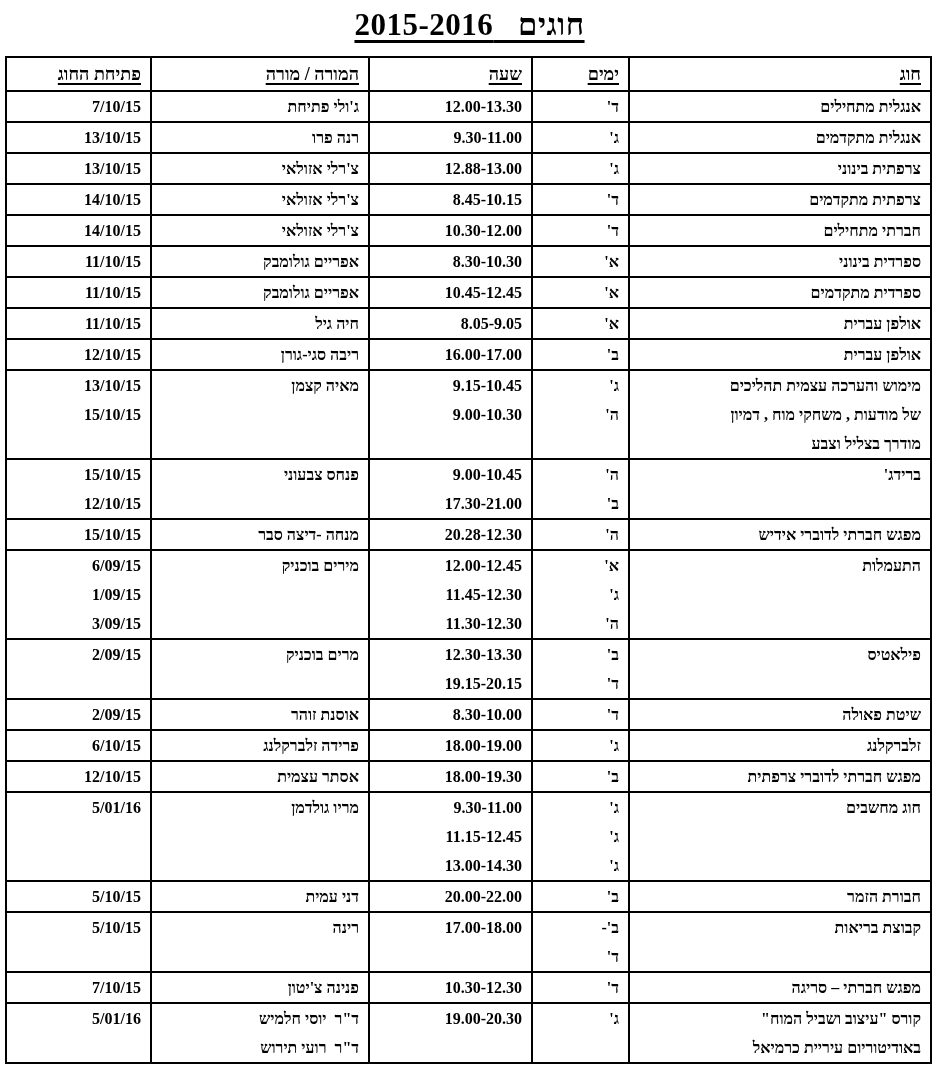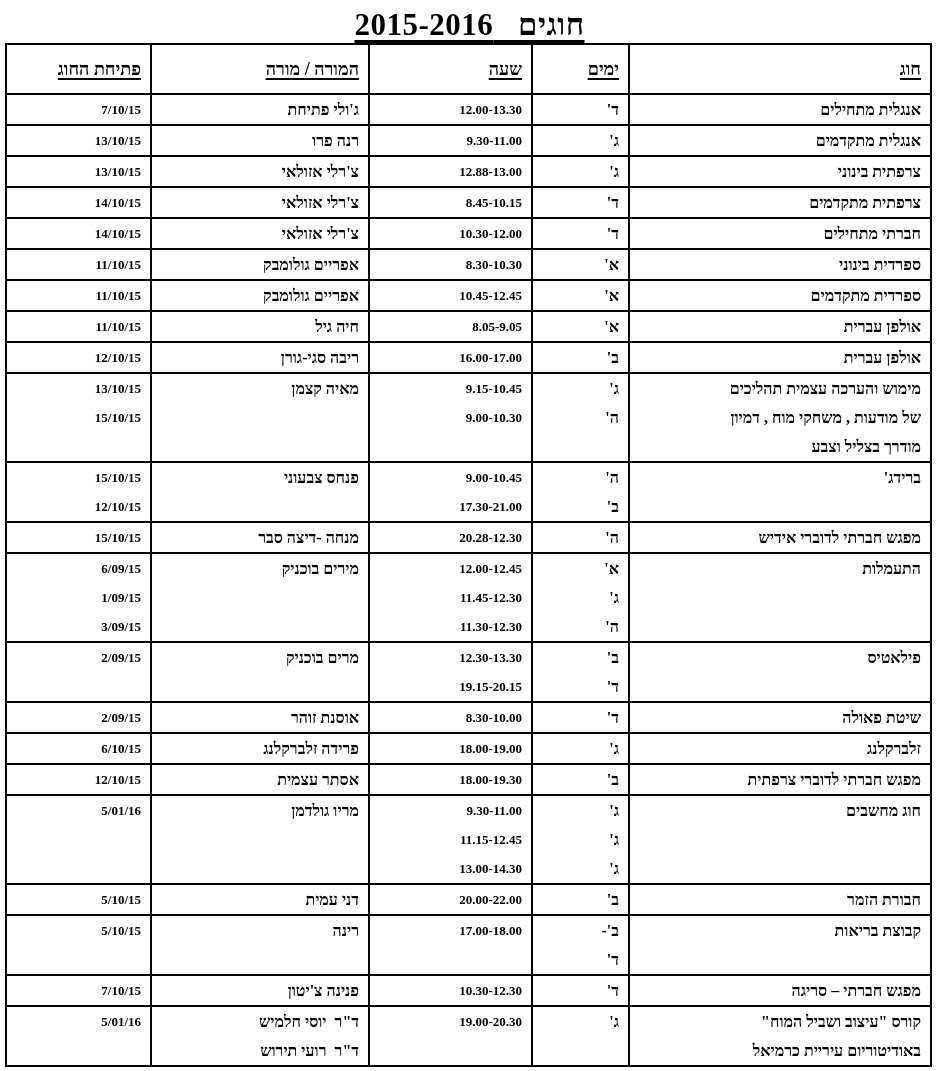--- a/index.html
+++ b/index.html
@@ -22,6 +22,7 @@
     text-decoration: underline;
     text-decoration-thickness: 3px;
     text-underline-offset: 5px;
+    margin-bottom: 13px;
   }
   table.schedule {
     direction: rtl;

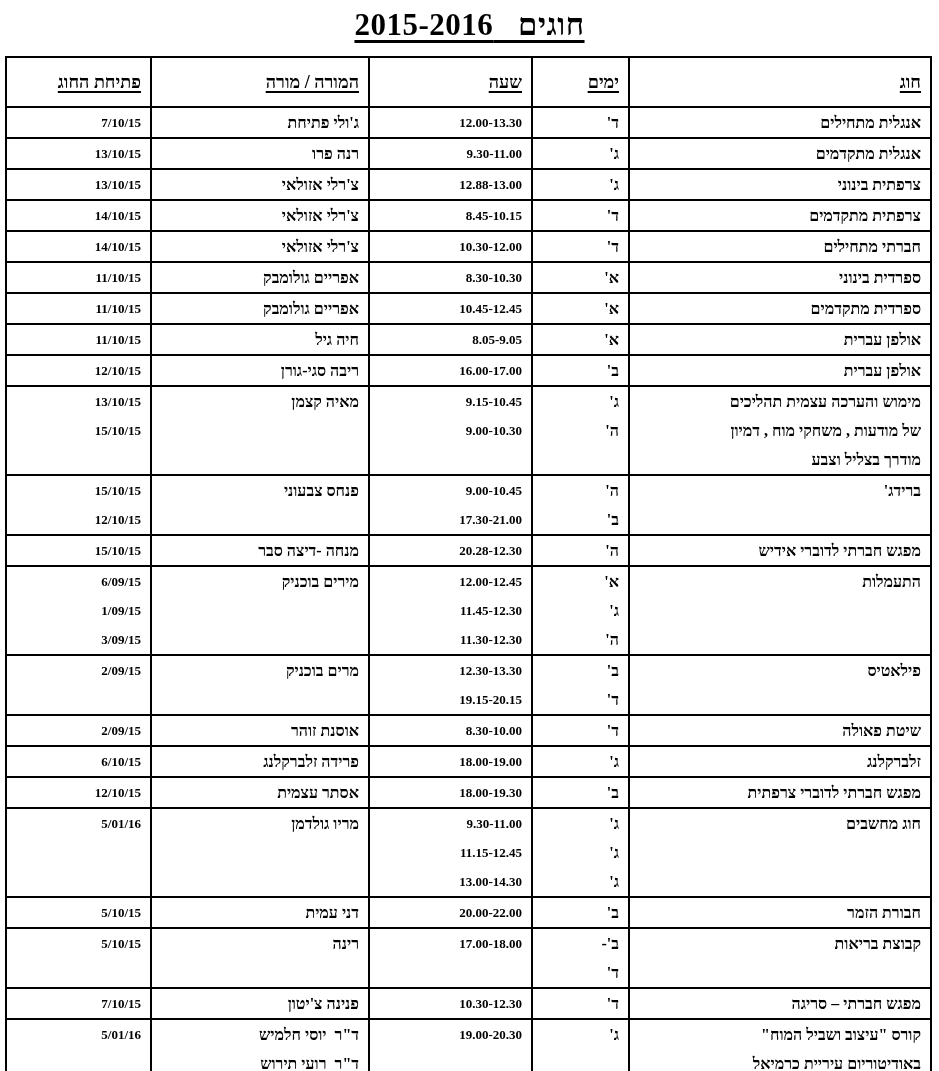--- a/index.html
+++ b/index.html
@@ -41,7 +41,7 @@
     white-space: pre-wrap;
   }
   .schedule th {
-    height: 50px;
+    height: 34px;
     vertical-align: middle;
     font-size: 18px;
   }

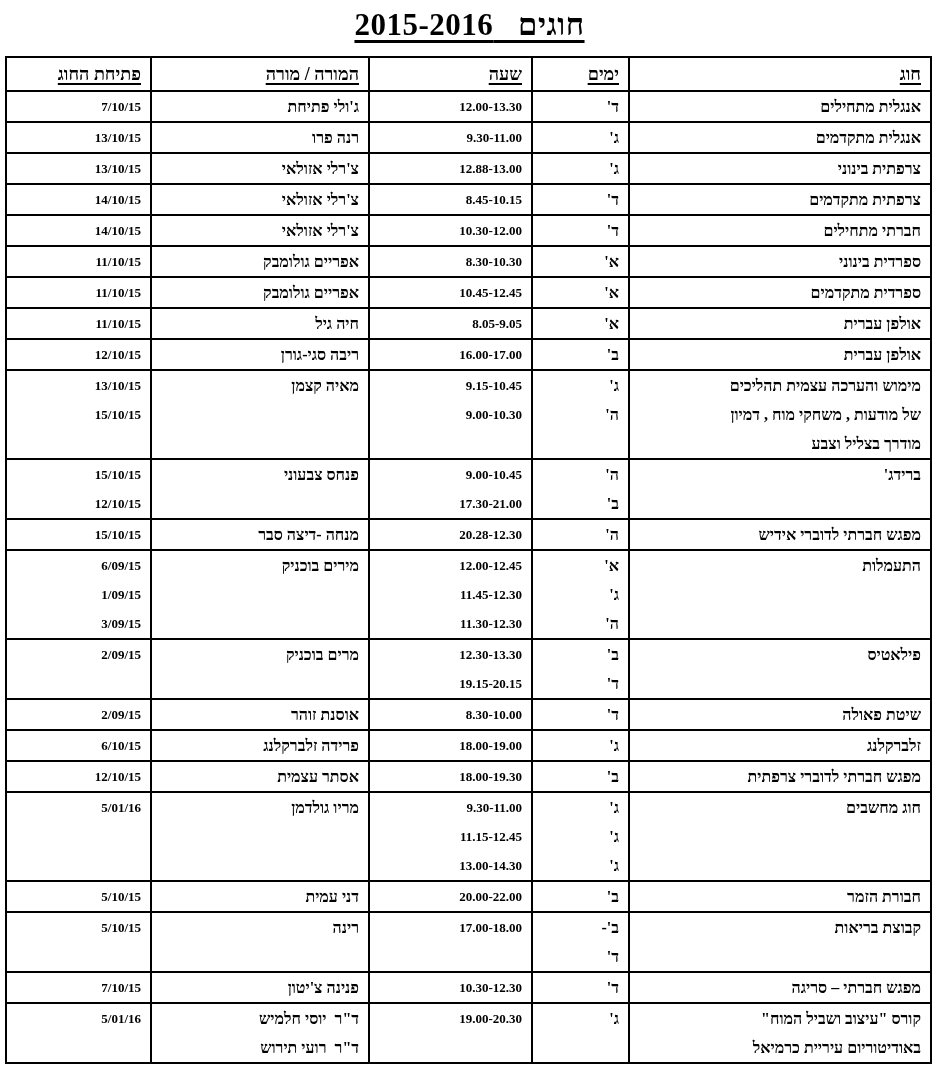--- a/index.html
+++ b/index.html
@@ -57,7 +57,7 @@
   }
   .schedule td.c-time .line,
   .schedule td.c-opening .line {
-    font-size: 13px;
+    font-size: 16px;
     font-family: "Liberation Serif", "DejaVu Serif", serif;
   }
   .schedule td .line.u { text-decoration-thickness: 2px; }

